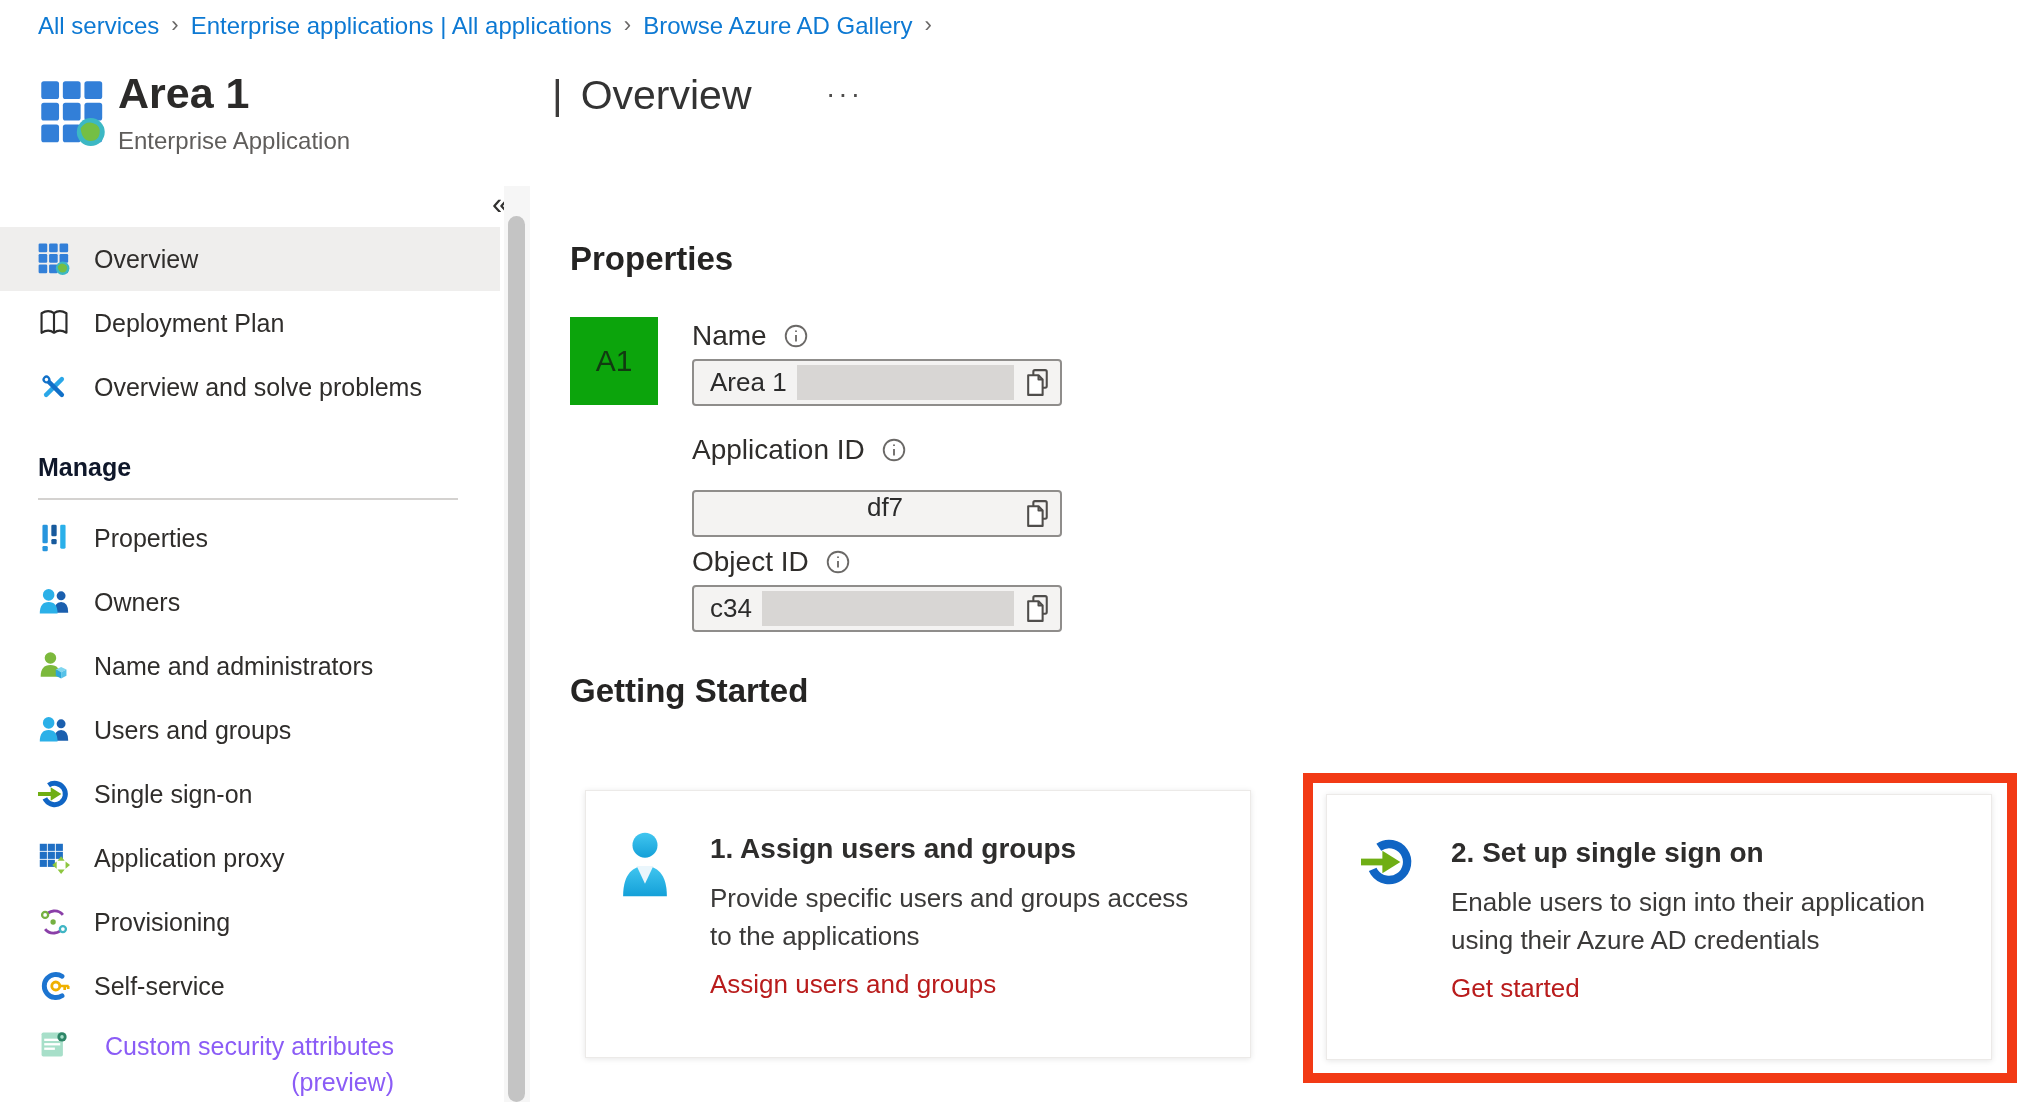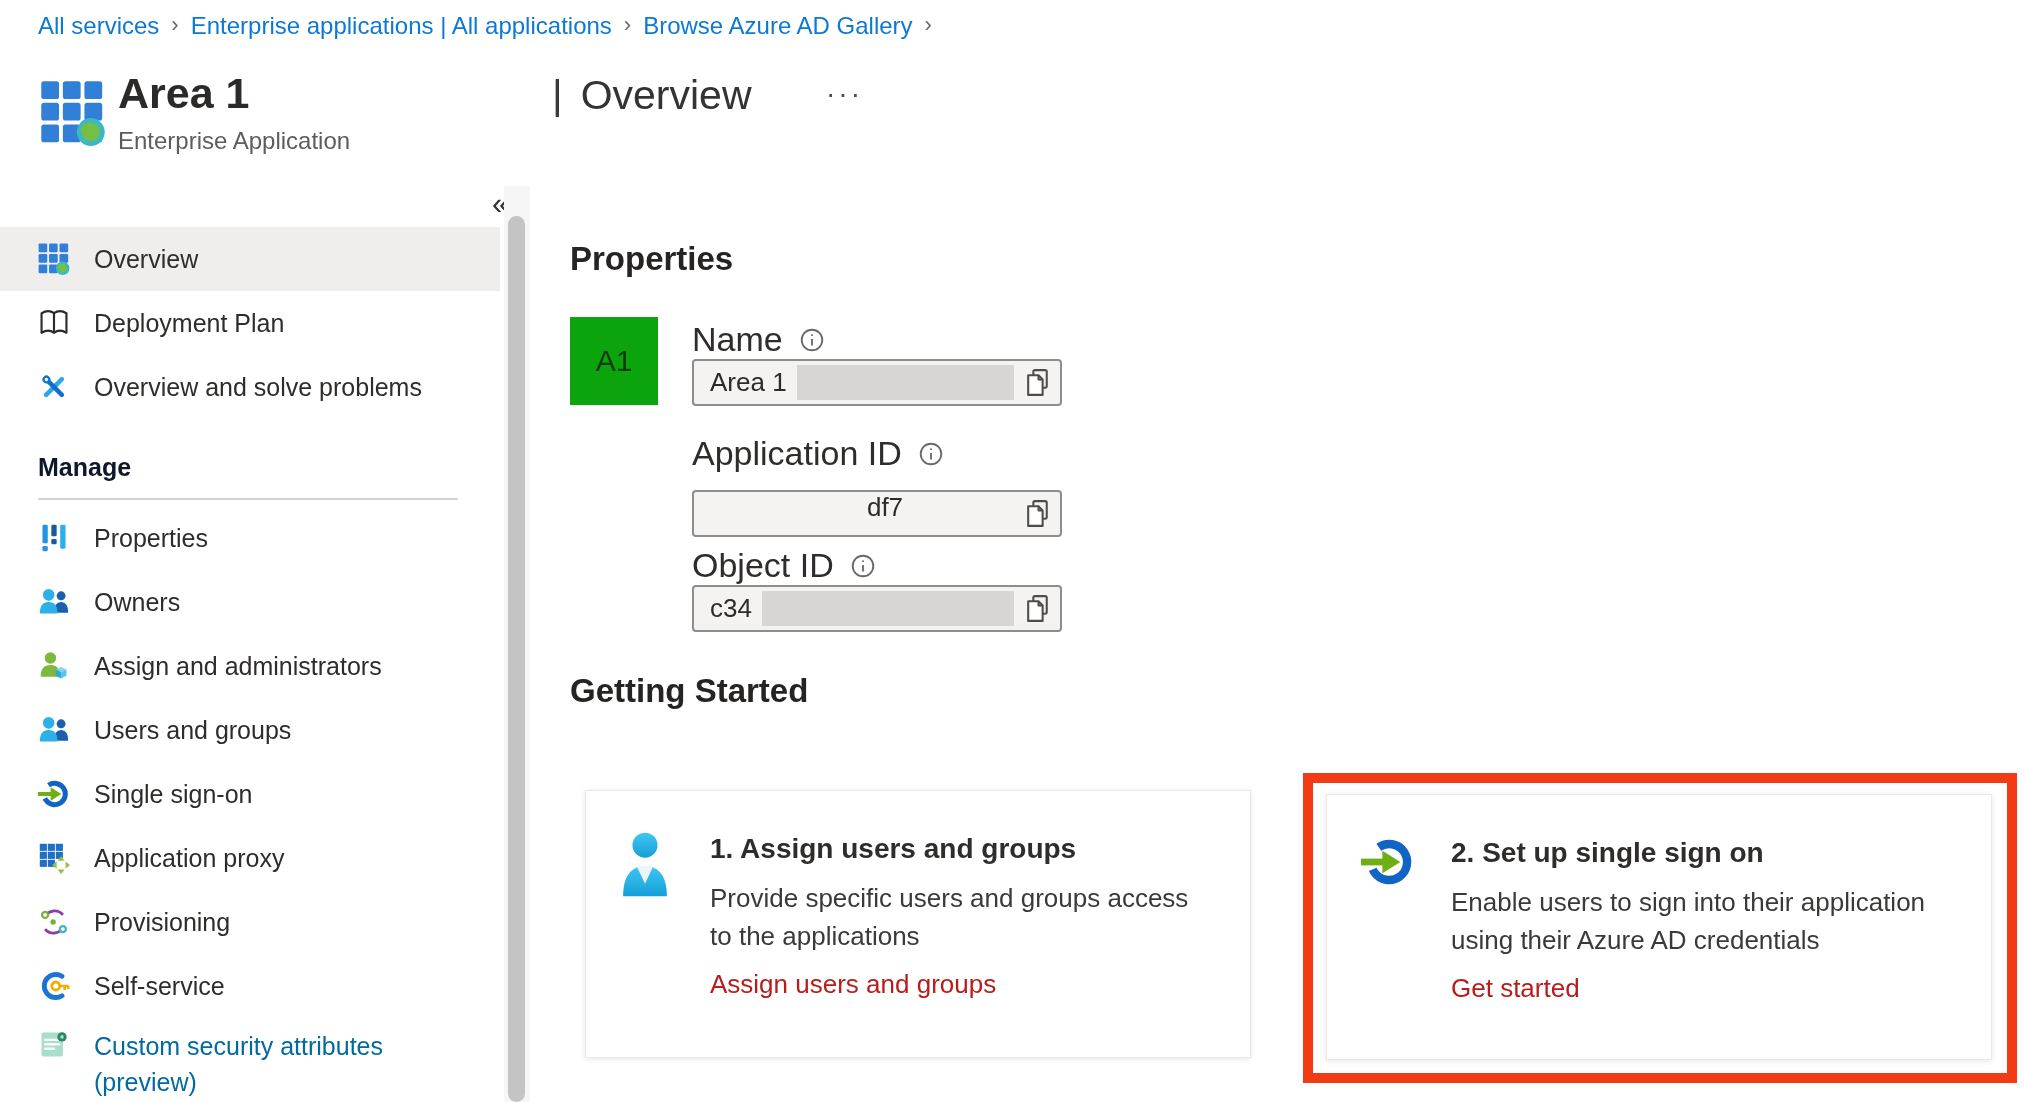--- a/index.html
+++ b/index.html
@@ -36,7 +36,7 @@
   
   .section-heading{position:absolute;font-size:33px;font-weight:bold;color:#252423;}
   .avatar{position:absolute;left:570px;top:317px;width:88px;height:88px;background:#0ca40c;display:flex;align-items:center;justify-content:center;font-size:30px;color:#113a11;}
-  .f-label{position:absolute;left:692px;display:flex;align-items:center;gap:16px;font-size:34px;color:#2f2d2b;}
+  .f-label{position:absolute;left:692px;display:flex;align-items:center;gap:16px;font-size:28px;color:#2f2d2b;}
   .info-icon{width:26px;height:26px;display:inline-block;cursor:pointer;}
   .field{position:absolute;left:692px;width:370px;height:47px;box-sizing:border-box;border:2px solid #8f8d8b;border-radius:4px;background:#f4f3f2;display:flex;align-items:center;padding-left:16px;font-size:26px;color:#2b2b2b;}
   .redact{height:35px;background:#d8d6d4;flex:1;margin:0 46px 0 10px;}

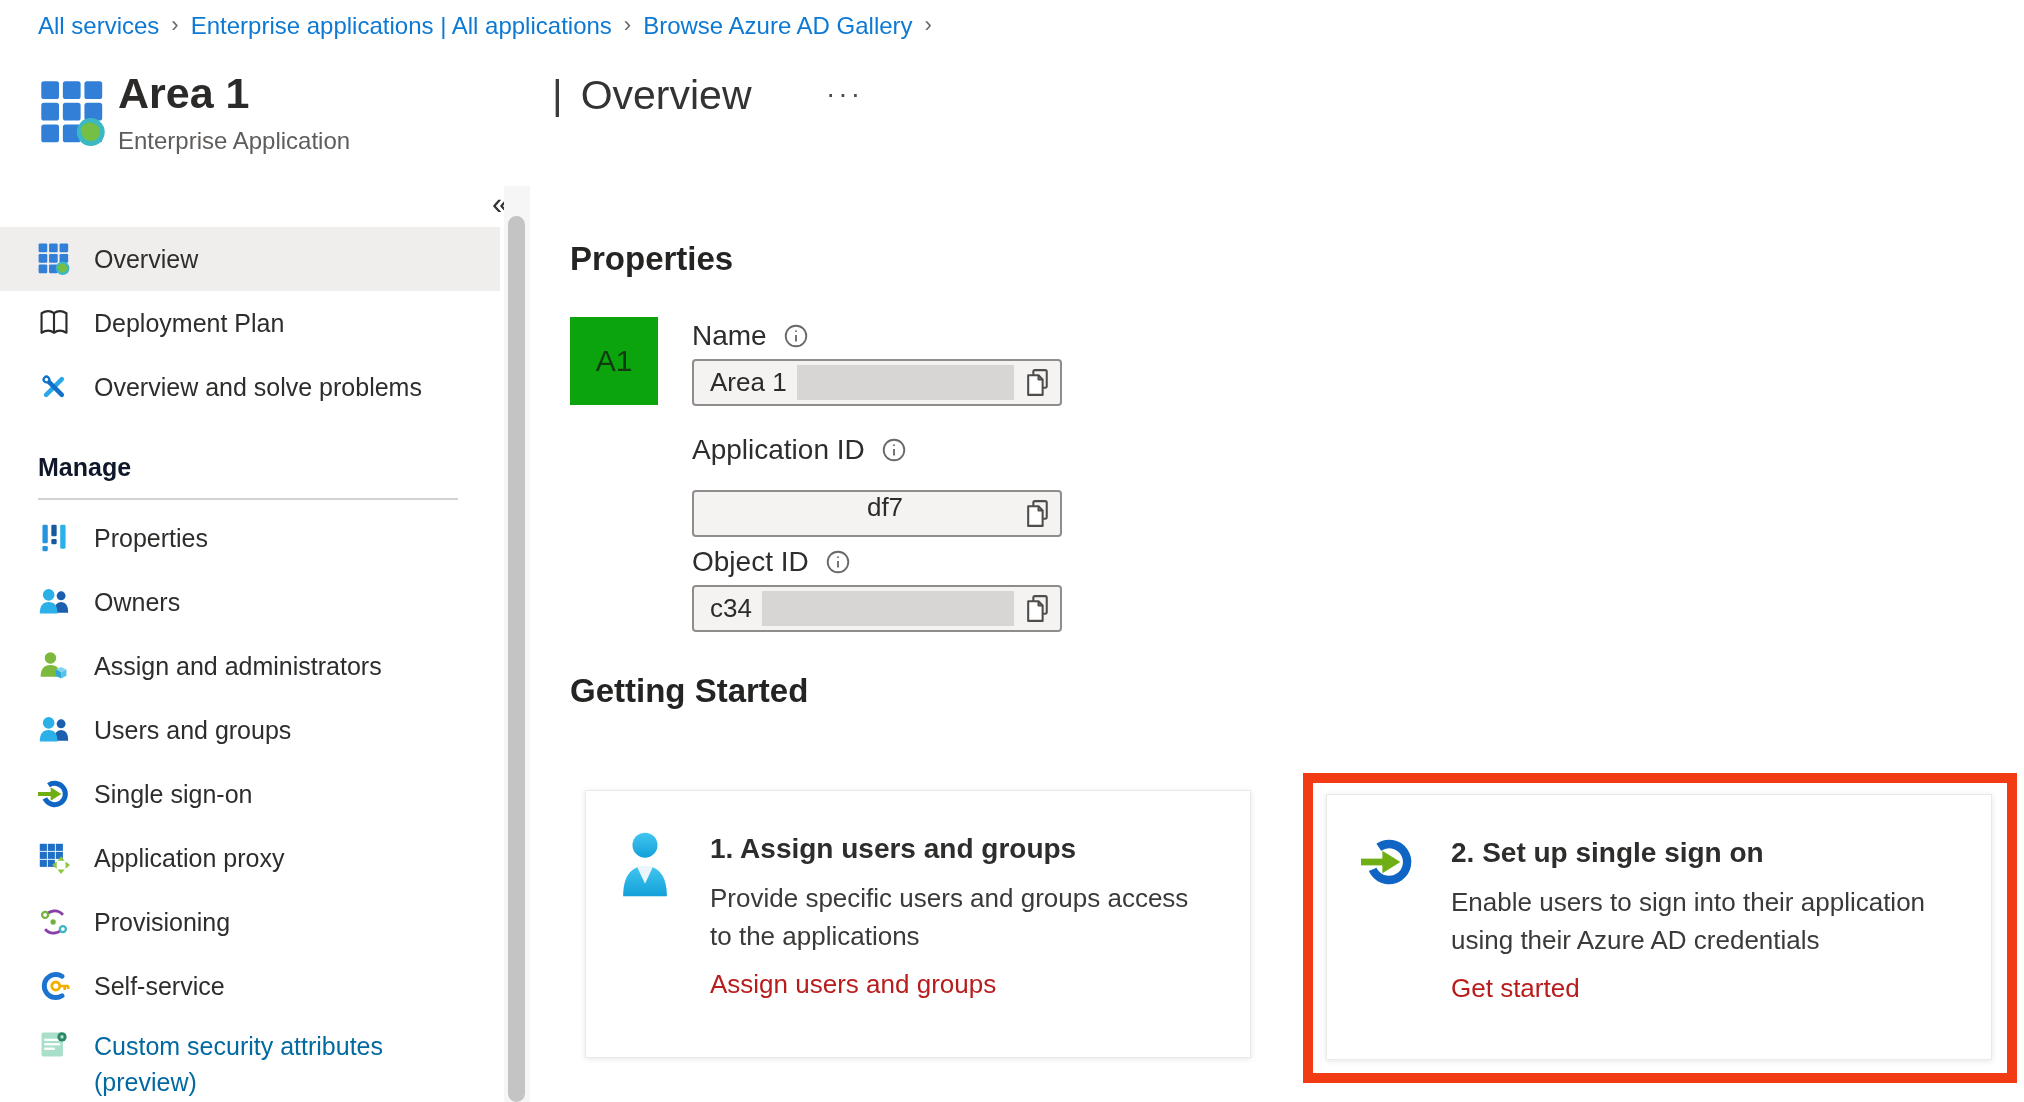--- a/index.html
+++ b/index.html
@@ -167,7 +167,7 @@
       <polygon points="20,22 26,25 26,32 20,29" fill="#2fa7d8"></polygon>
       <polygon points="32,22 26,25 26,32 32,29" fill="#56c2e8"></polygon>
     </svg>
-    <span class="nav-label">Assign and administrators</span>
+    <span class="nav-label">Name and administrators</span>
   </div>
 
   <div class="nav-item">

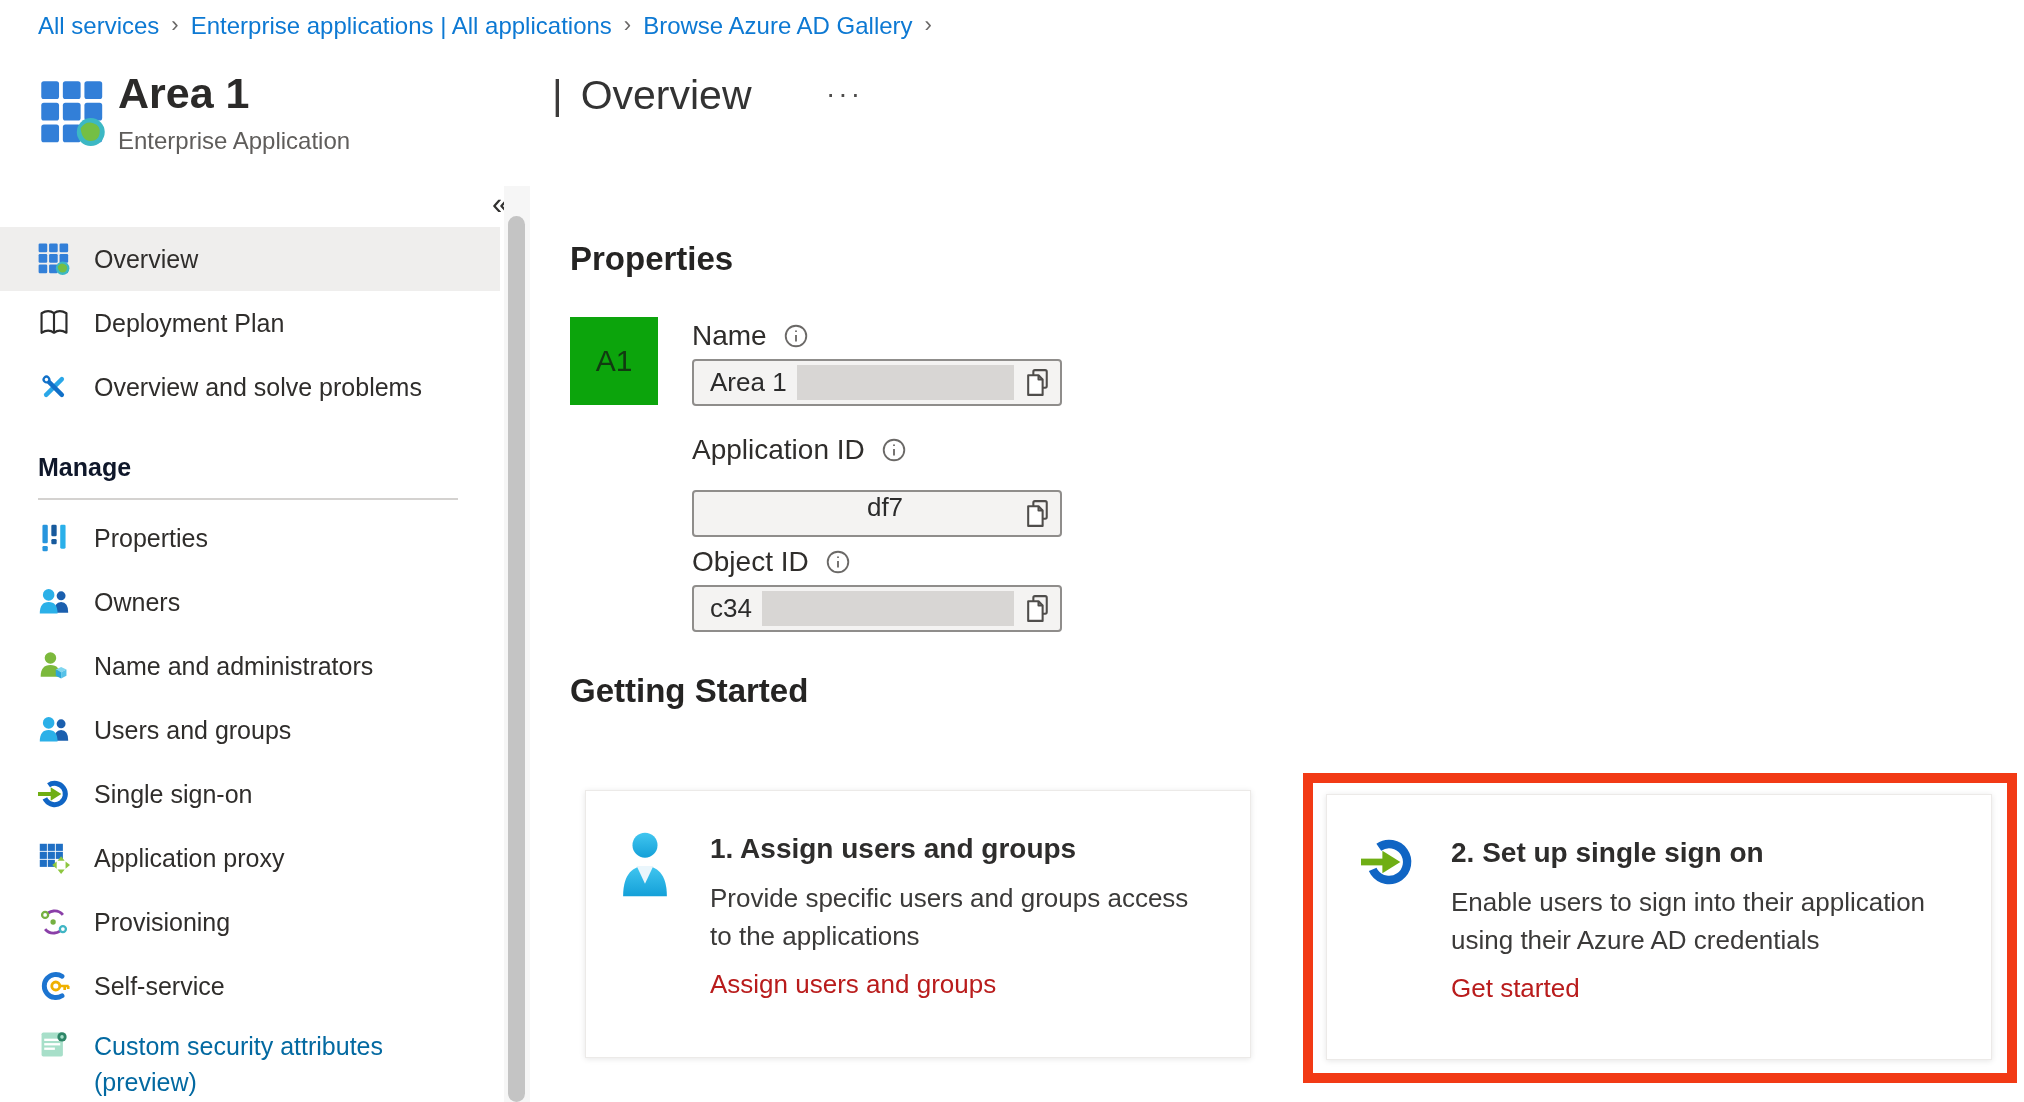--- a/index.html
+++ b/index.html
@@ -25,7 +25,7 @@
   .sidebar{position:absolute;left:0;top:227px;width:500px;}
   .nav-item{height:64px;display:flex;align-items:center;padding-left:38px;gap:24px;font-size:25px;color:#2f2d2b;cursor:pointer;box-sizing:border-box;}
   .nav-item.selected{background:#efeeed;}
-  .nav-item.disabled{color:#0369a1;cursor:default;}
+  .nav-item.disabled{color:#8b5cf6;cursor:default;text-align:right;}
   .nav-item.multiline{align-items:flex-start;height:auto;padding-top:10px;}
   .nav-item.multiline .nav-label{width:300px;line-height:36px;}
   .nav-icon{width:32px;height:32px;flex:none;}

